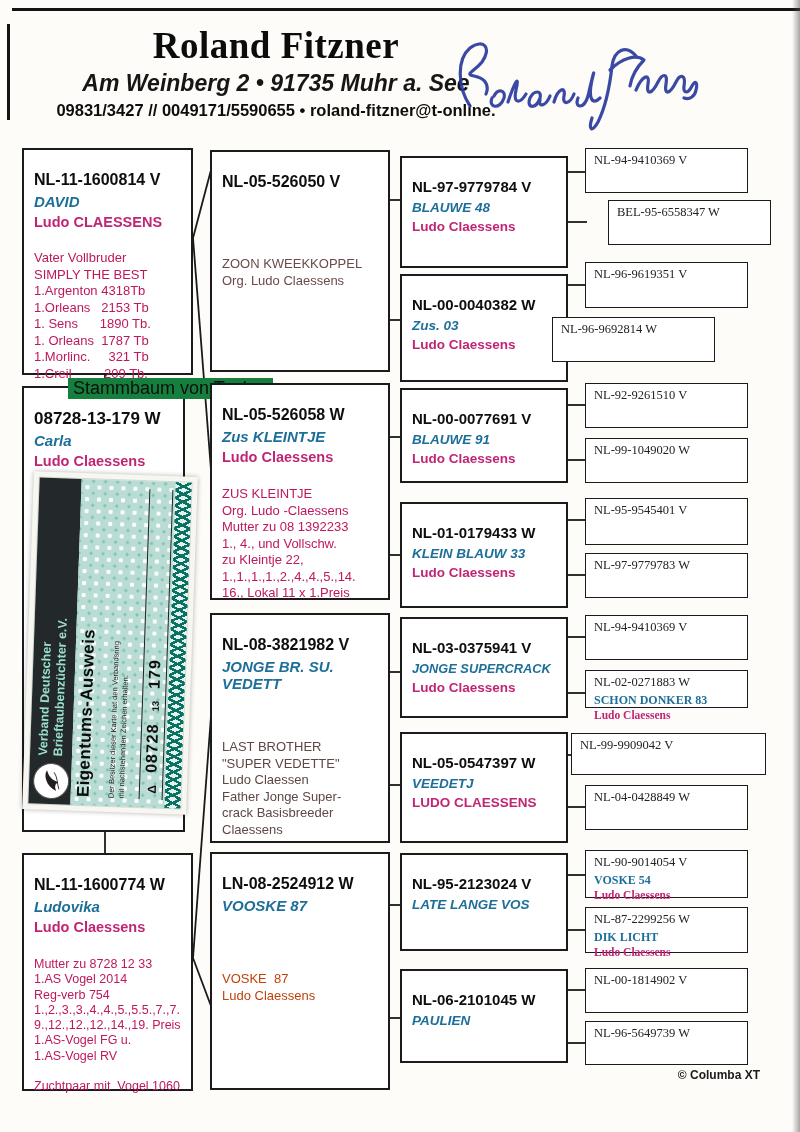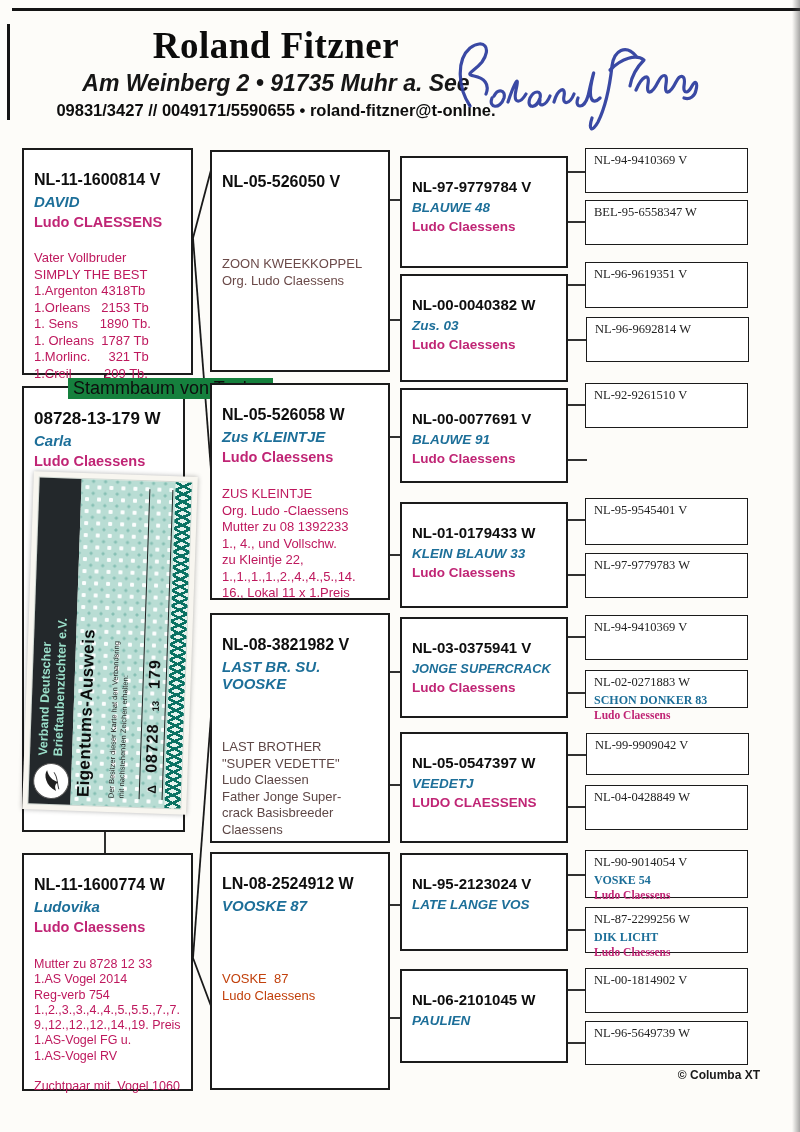--- a/index.html
+++ b/index.html
@@ -277,7 +277,7 @@
   <div class="box g4" style="left:585px;top:148px;width:163px;height:45px">
     <div class="ring">NL-94-9410369 V</div>
   </div>
-  <div class="box g4" style="left:585px;top:200px;width:163px;height:45px">
+  <div class="box g4" style="left:608px;top:200px;width:163px;height:45px">
     <div class="ring">BEL-95-6558347 W</div>
   </div>
   <div class="box g4" style="left:585px;top:262px;width:163px;height:46px">

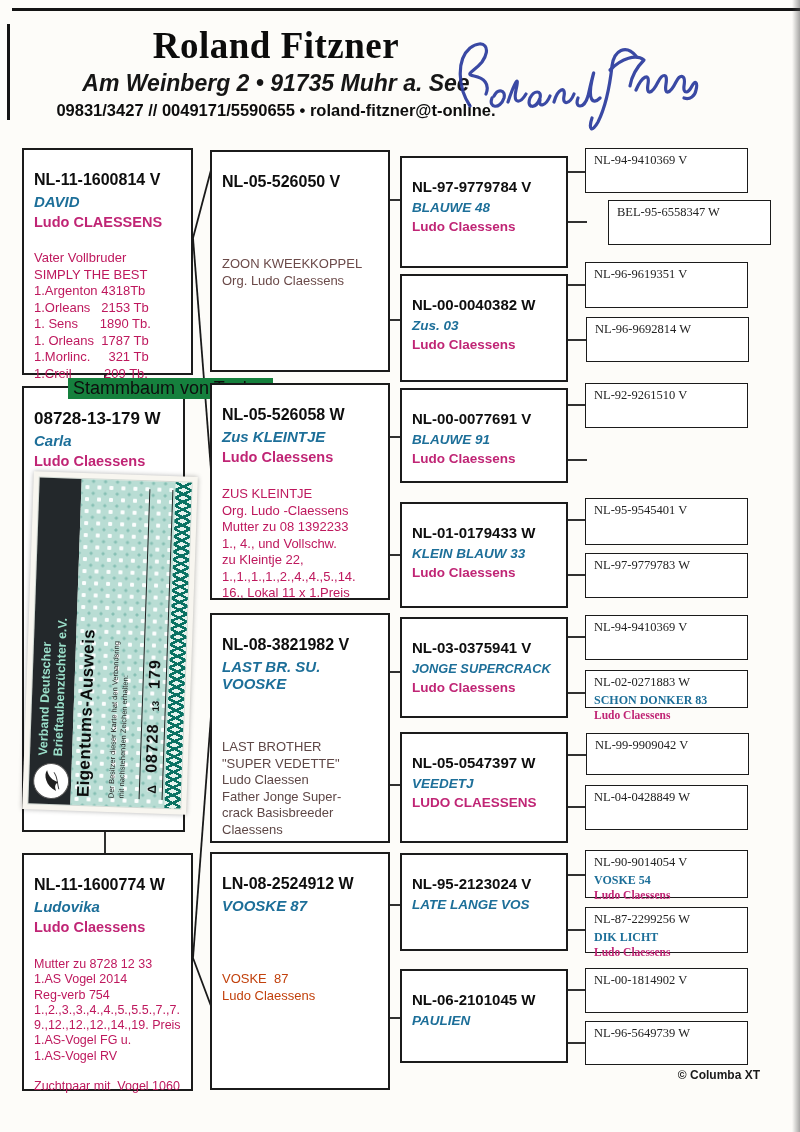--- a/index.html
+++ b/index.html
@@ -283,7 +283,7 @@
   <div class="box g4" style="left:585px;top:262px;width:163px;height:46px">
     <div class="ring">NL-96-9619351 V</div>
   </div>
-  <div class="box g4" style="left:586px;top:317px;width:163px;height:45px">
+  <div class="box g4" style="left:552px;top:317px;width:163px;height:45px">
     <div class="ring">NL-96-9692814 W</div>
   </div>
   <div class="box g4" style="left:585px;top:383px;width:163px;height:45px">

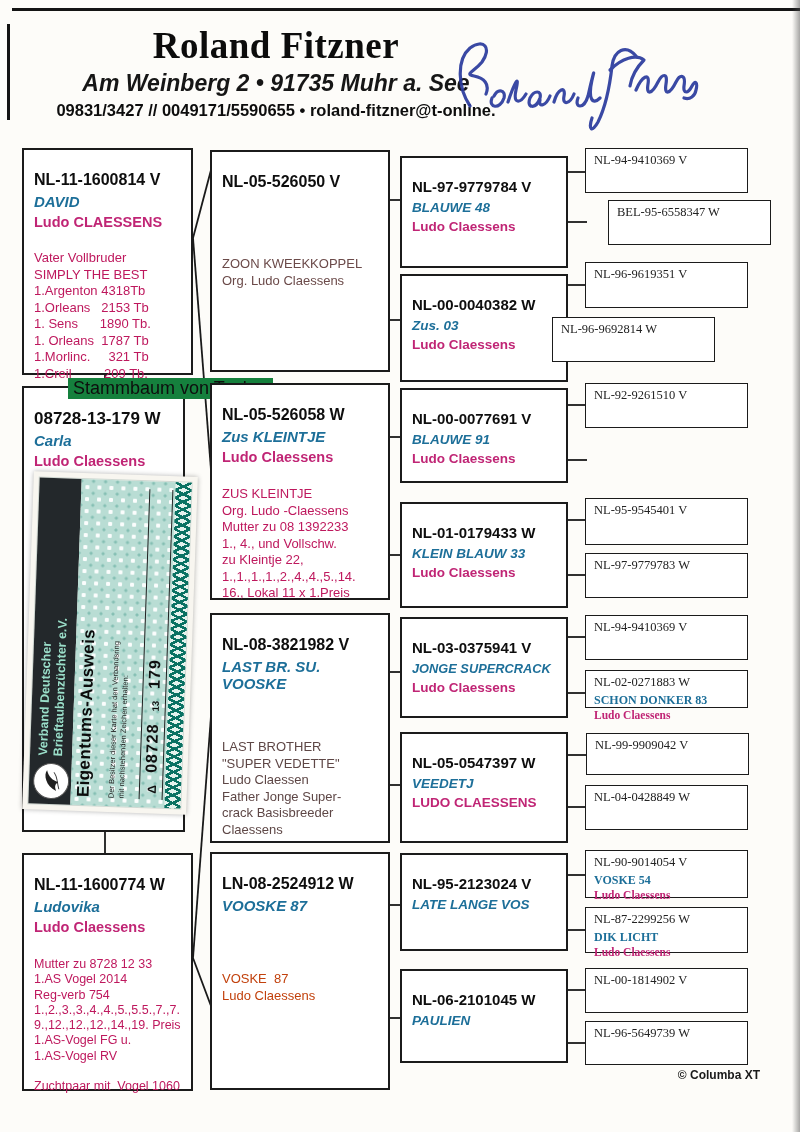--- a/index.html
+++ b/index.html
@@ -289,6 +289,9 @@
   <div class="box g4" style="left:585px;top:383px;width:163px;height:45px">
     <div class="ring">NL-92-9261510 V</div>
   </div>
+  <div class="box g4" style="left:585px;top:438px;width:163px;height:45px">
+    <div class="ring">NL-99-1049020 W</div>
+  </div>
   <div class="box g4" style="left:585px;top:498px;width:163px;height:47px">
     <div class="ring">NL-95-9545401 V</div>
   </div>

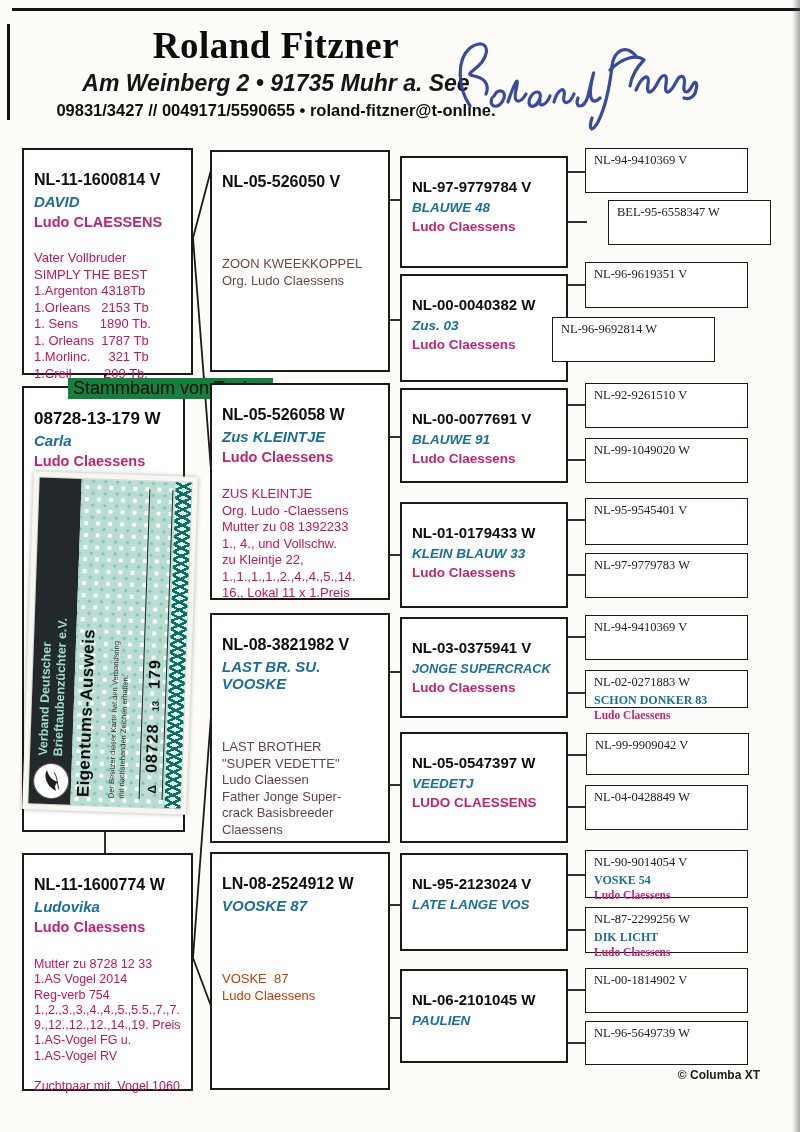--- a/index.html
+++ b/index.html
@@ -220,7 +220,7 @@
   </div>
   <div class="box" style="left:210px;top:613px;width:180px;height:230px">
     <div class="ring">NL-08-3821982 V</div>
-    <div class="pname">LAST BR. SU. VOOSKE</div>
+    <div class="pname">JONGE BR. SU. VEDETT</div>
     <div class="details" style="margin-top:47px;color:#5e4746">LAST BROTHER
 "SUPER VEDETTE"
 Ludo Claessen

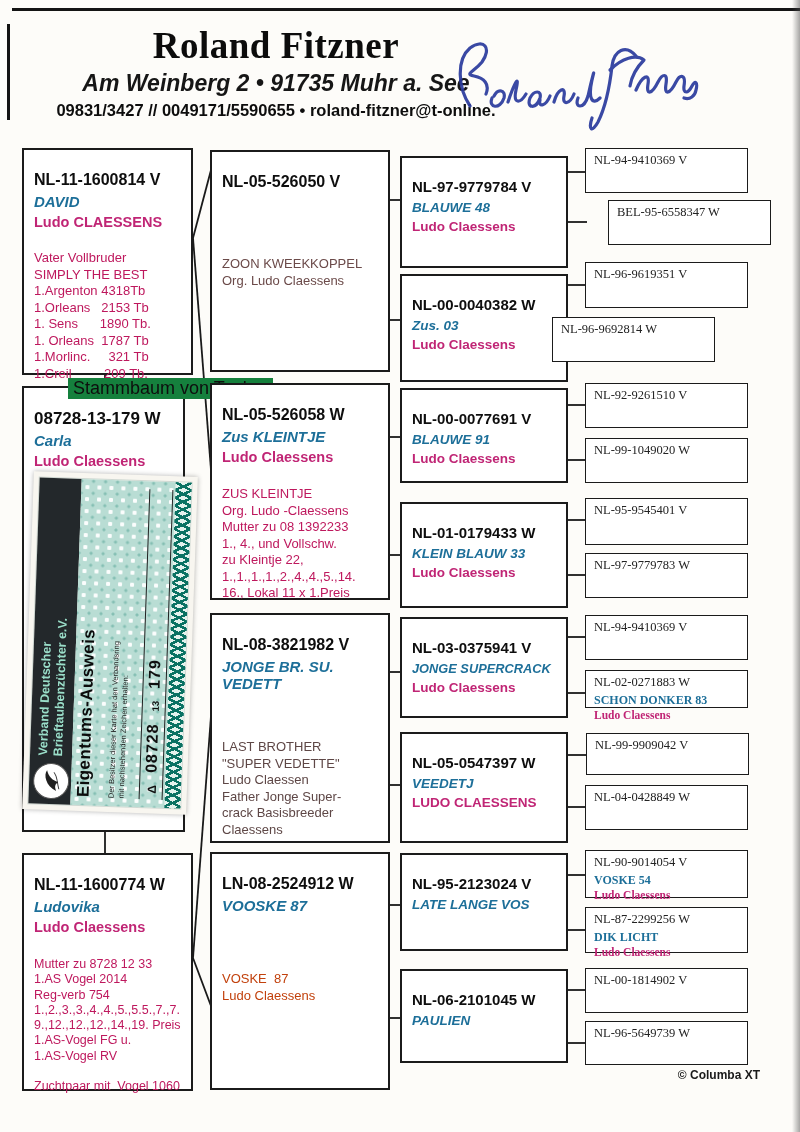--- a/index.html
+++ b/index.html
@@ -306,7 +306,7 @@
     <div class="pname">SCHON DONKER 83</div>
     <div class="breeder">Ludo Claessens</div>
   </div>
-  <div class="box g4" style="left:586px;top:733px;width:163px;height:42px">
+  <div class="box g4" style="left:571px;top:733px;width:195px;height:42px">
     <div class="ring">NL-99-9909042 V</div>
   </div>
   <div class="box g4" style="left:585px;top:785px;width:163px;height:45px">

